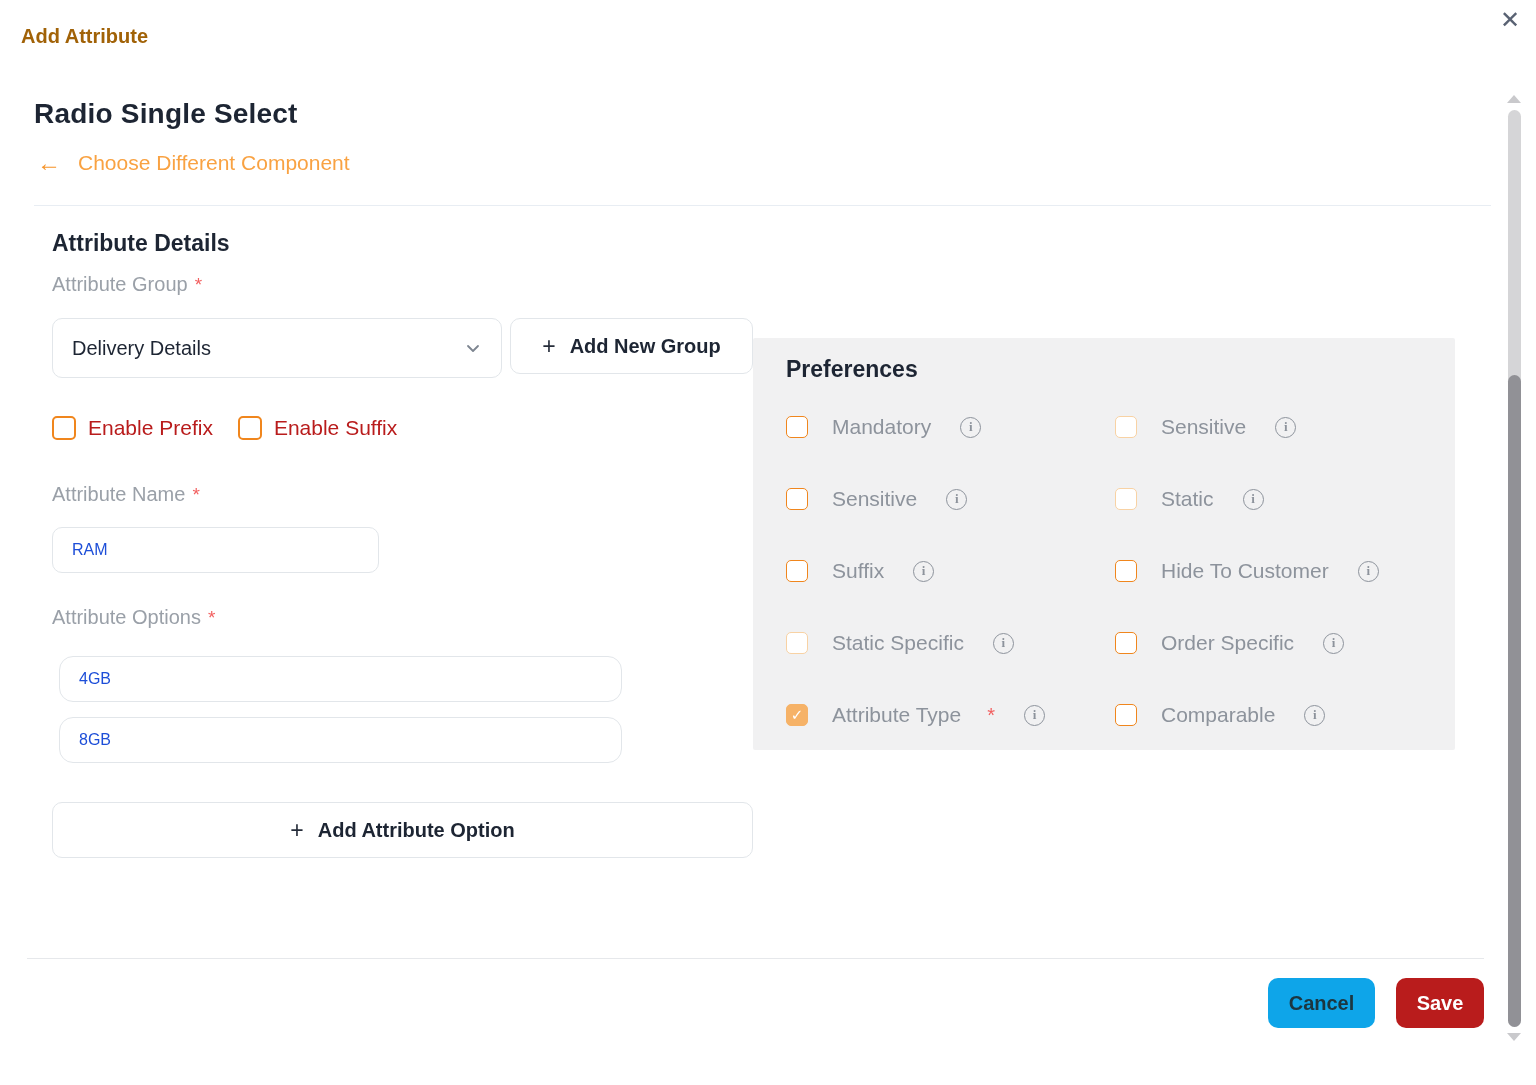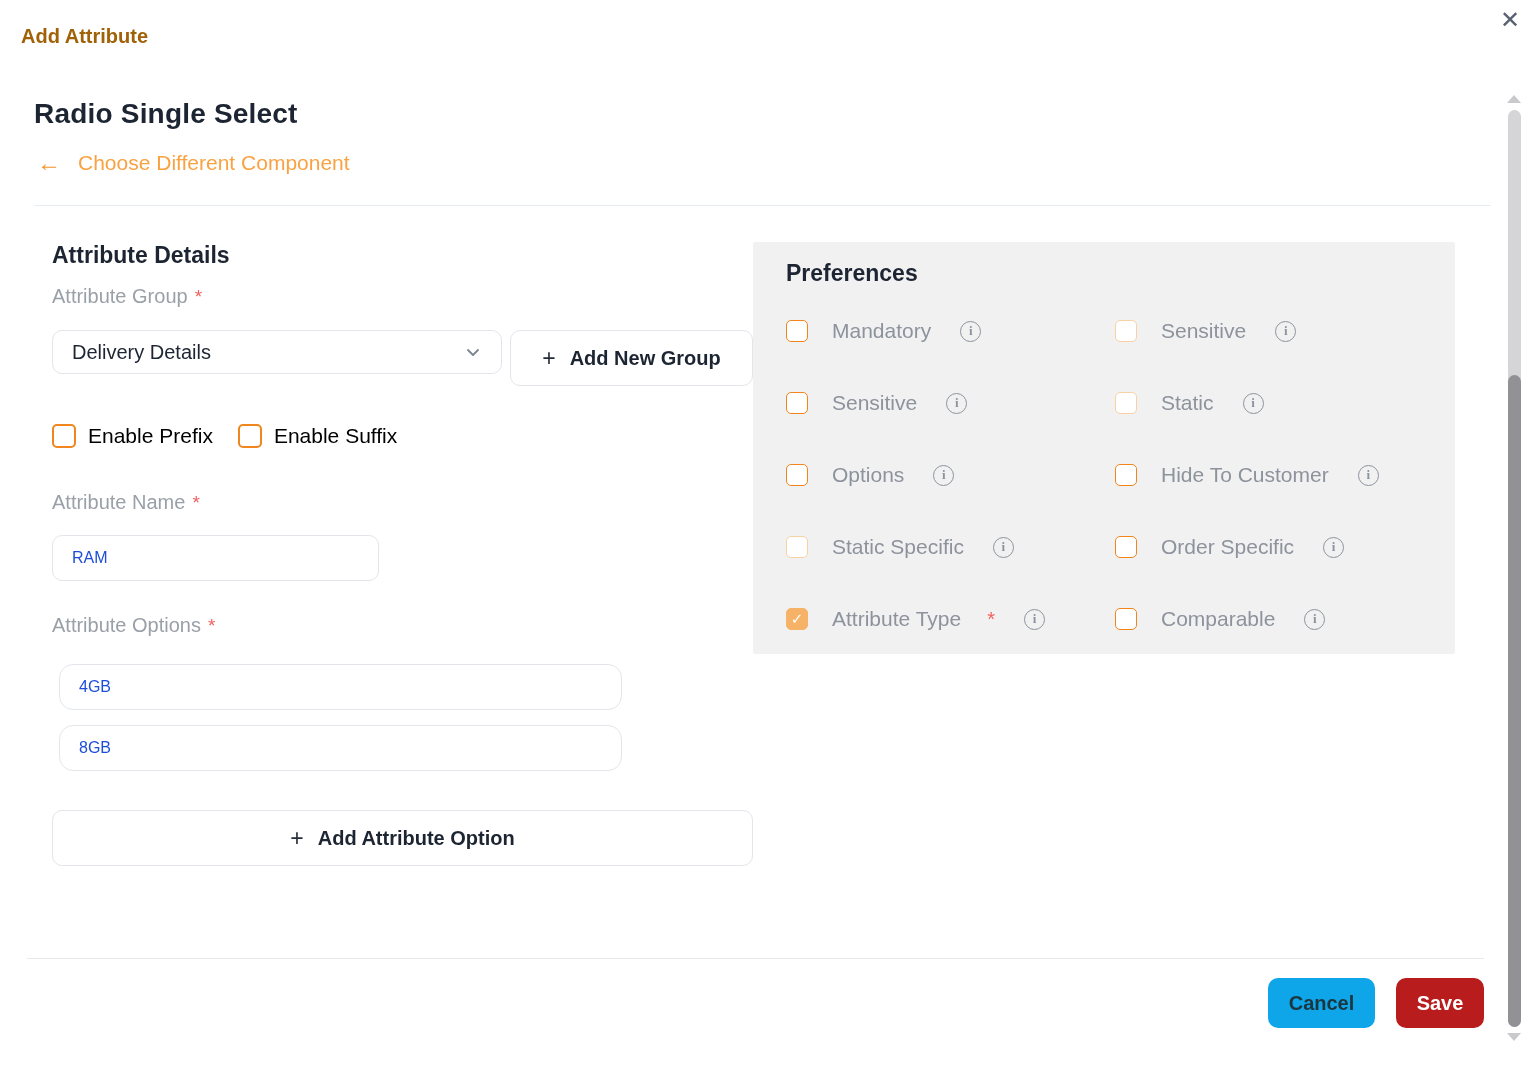--- a/index.html
+++ b/index.html
@@ -34,7 +34,7 @@
   .back-arrow { font-size: 24px; line-height: 20px; color: #f6952b; }
   .top-divider { margin-top: 30px; border: none; border-top: 1px solid #e8edf3; }
   
-  .main { display: flex; margin-top: 36px; align-items: flex-start; }
+  .main { display: flex; margin-top: 24px; align-items: center; }
   .left-col { width: 719px; padding-left: 18px; }
   .section-heading { font-size: 23px; font-weight: 700; color: #1d2533; }
   .field-label {

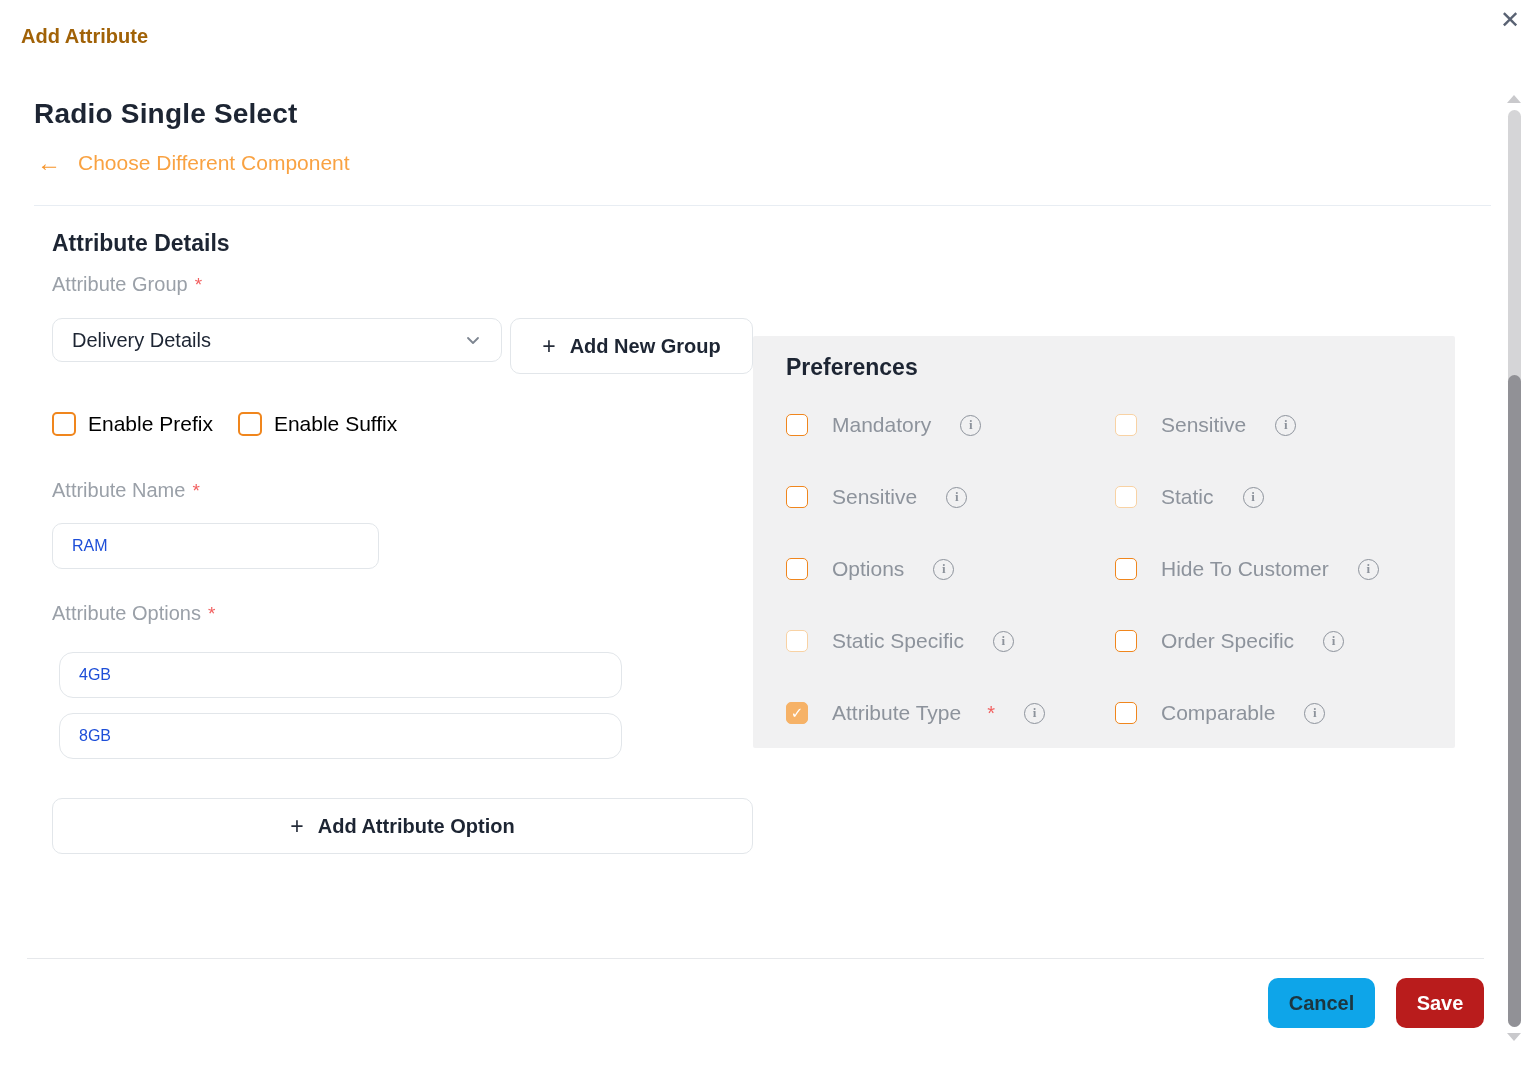--- a/index.html
+++ b/index.html
@@ -44,7 +44,7 @@
   .req { color: #f26060; font-size: 19px; }
   .group-row { margin-top: 22px; display: flex; gap: 8px; }
   .select-box {
-    width: 450px; height: 44px; border: 1px solid #e2e6ea; border-radius: 10px;
+    width: 450px; height: 60px; border: 1px solid #e2e6ea; border-radius: 10px;
     background: #fff; display: flex; align-items: center; justify-content: space-between;
     padding: 16px 19px; font-size: 20px; color: #1d2533; cursor: pointer;
   }

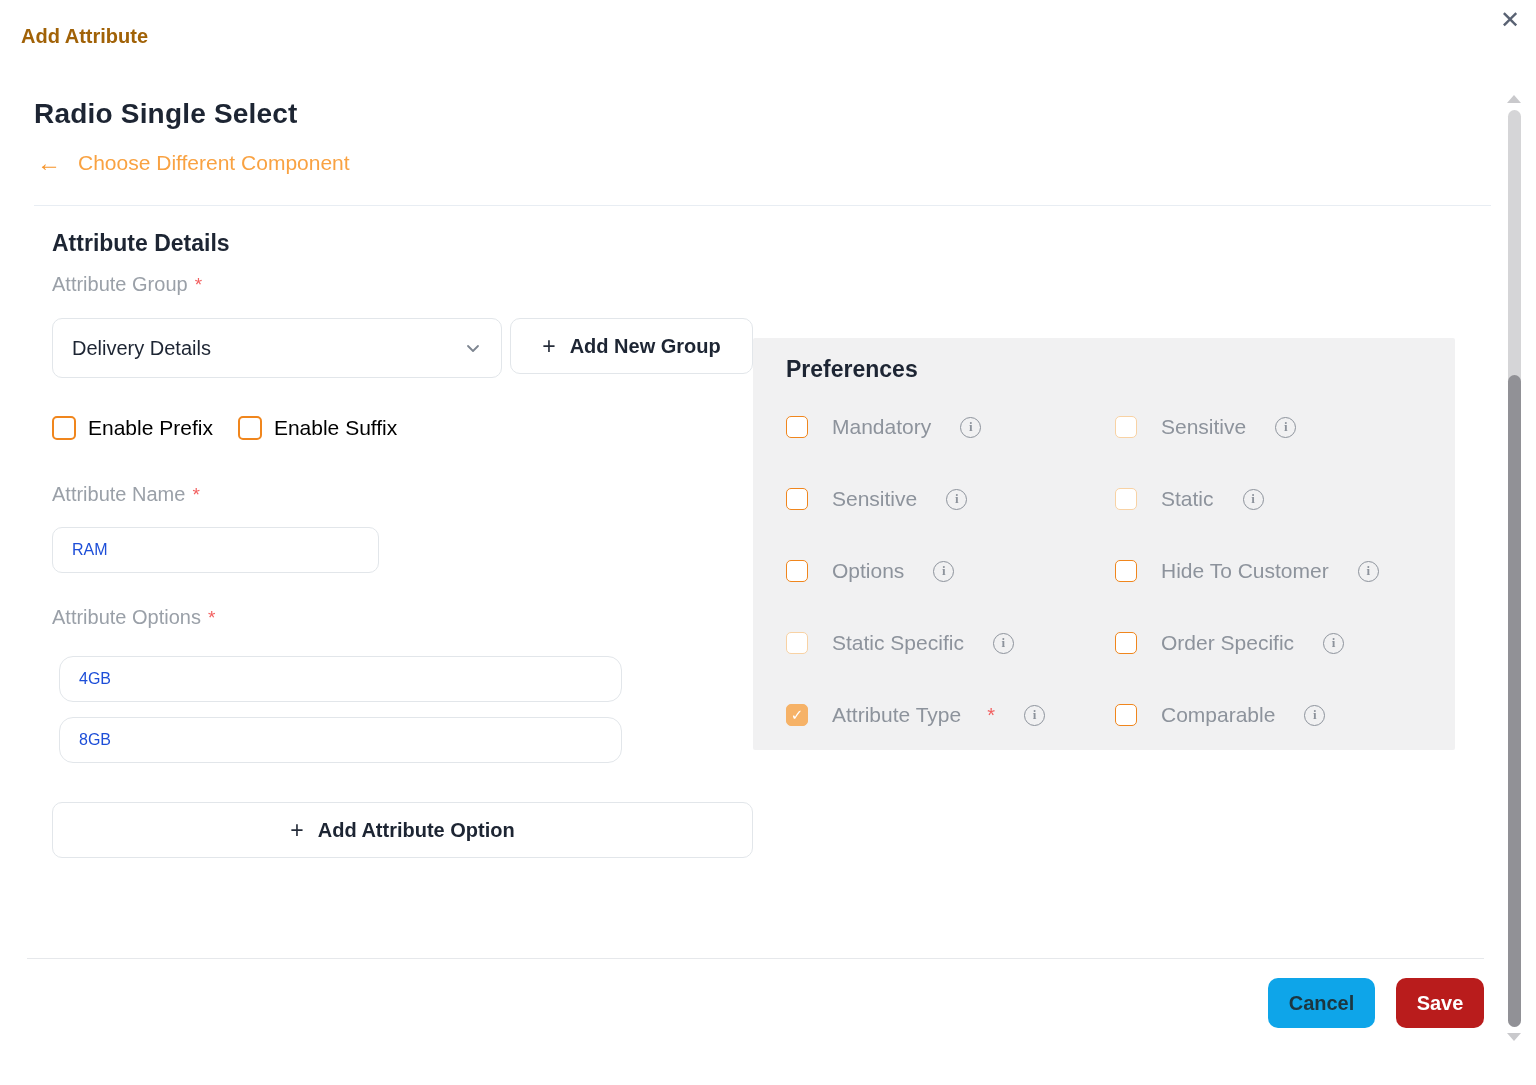--- a/index.html
+++ b/index.html
@@ -64,7 +64,7 @@
     background: #fff; flex: 0 0 auto;
     display: flex; align-items: center; justify-content: center;
   }
-  .cb-label { font-size: 21px; color: #000000; }
+  .cb-label { font-size: 21px; color: #b91c1c; }
   
   .text-input {
     display: block; height: 46px; border: 1px solid #e2e6ea; border-radius: 10px;

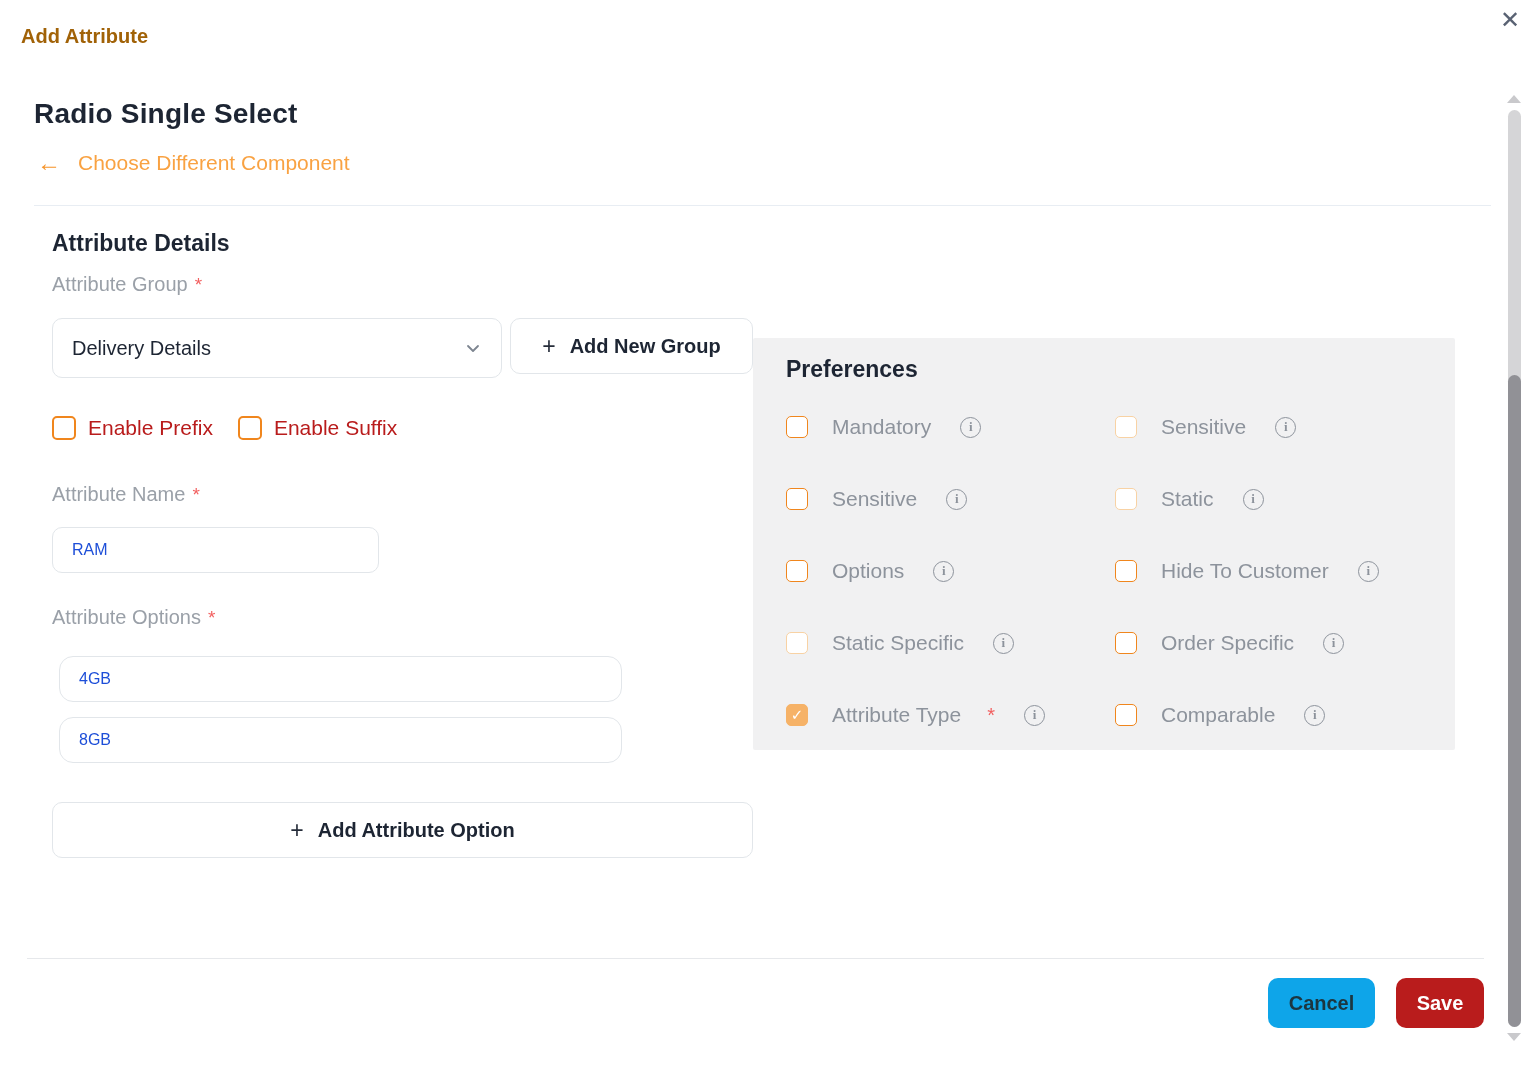--- a/index.html
+++ b/index.html
@@ -231,7 +231,7 @@
         </div>
         <div class="pref-item">
           <span class="cb" data-state="unchecked"></span>
-          <span class="pref-label">Options</span>
+          <span class="pref-label">Suffix</span>
           <span class="info-icon">i</span>
         </div>
         <div class="pref-item">

